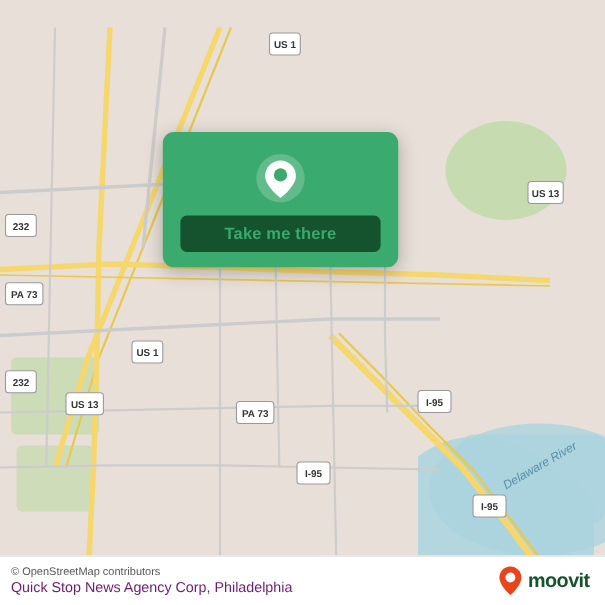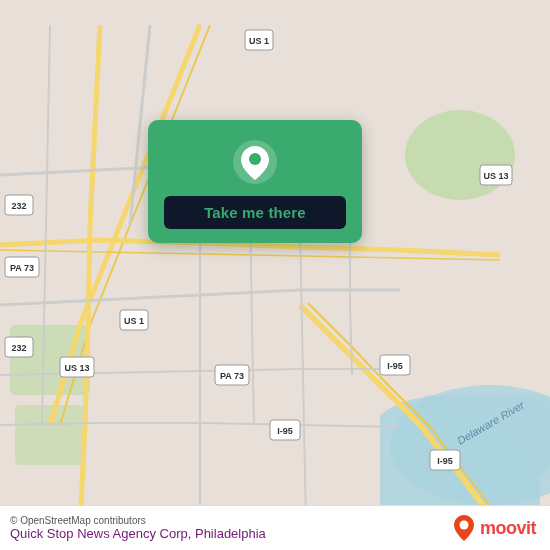--- a/index.html
+++ b/index.html
@@ -49,7 +49,7 @@
     }
 
     #take-me-there-btn {
-      background-color: #0f172a;
+      background-color: #14532d;
       color: #3aaa6e;
       border: none;
       border-radius: 6px;

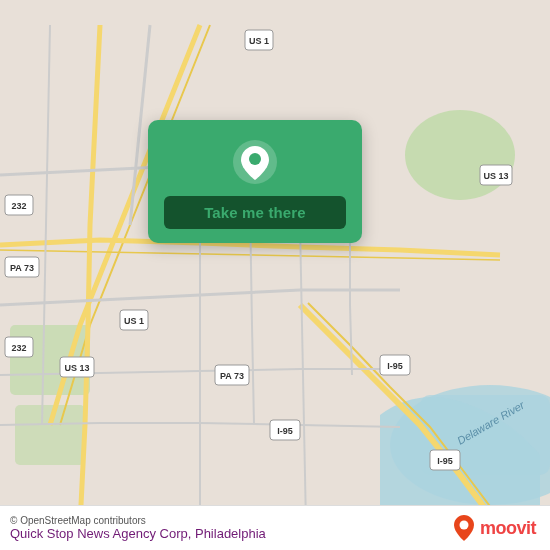--- a/index.html
+++ b/index.html
@@ -108,7 +108,7 @@
     #moovit-text {
       font-size: 18px;
       font-weight: bold;
-      color: #ef4444;
+      color: #14532d;
       letter-spacing: -0.5px;
     }
   </style>

